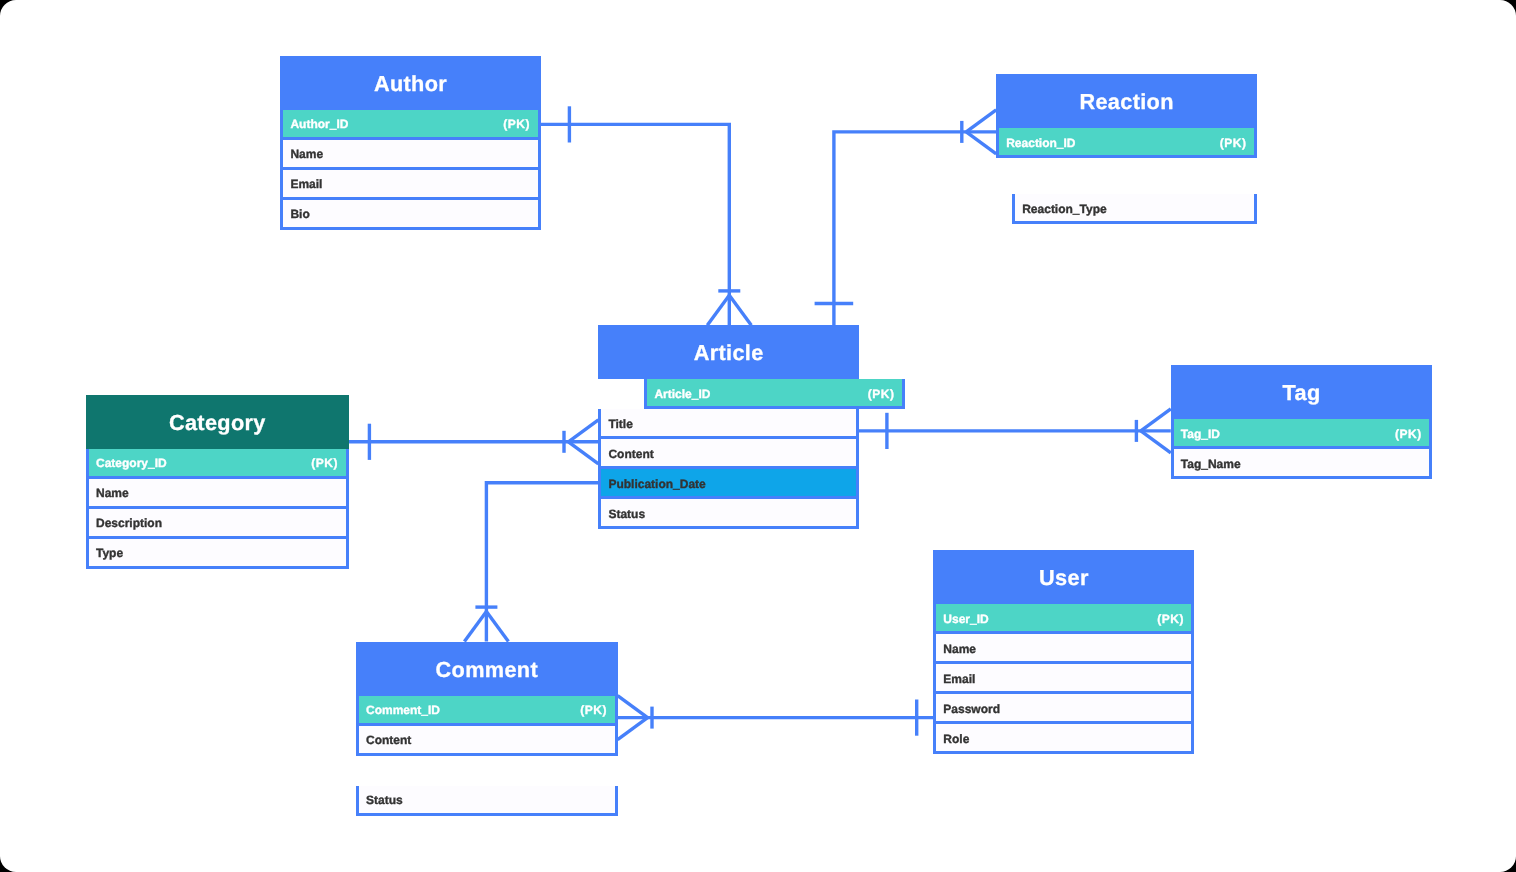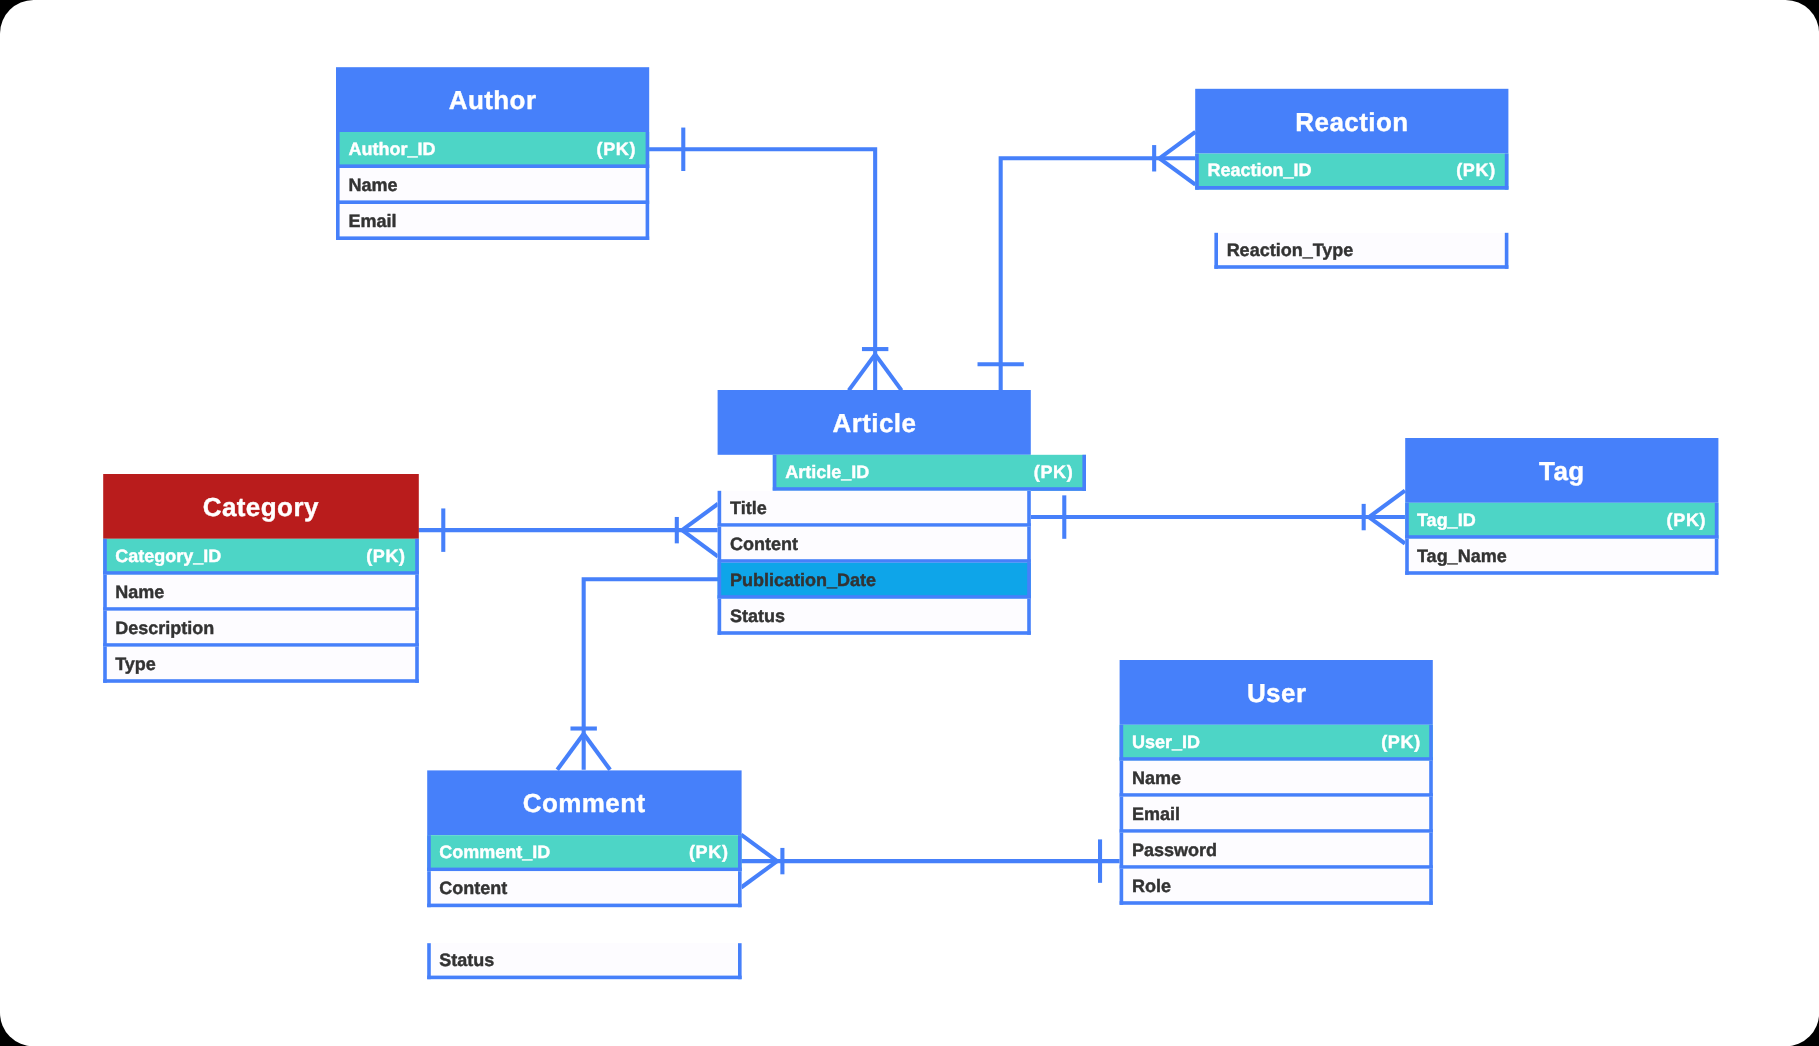--- a/index.html
+++ b/index.html
@@ -9,7 +9,7 @@
          -webkit-font-smoothing:antialiased;
          text-rendering:geometricPrecision; }
   #canvas { position:absolute; left:0; top:0; width:1516px; height:872px;
-            background:#ffffff; border-radius:28px; overflow:hidden; }
+            background:#ffffff; border-radius:16px; overflow:hidden; }
   svg.links { position:absolute; left:0; top:0; width:1516px; height:872px;
               pointer-events:none; }
   .entity { position:absolute; box-sizing:border-box; }

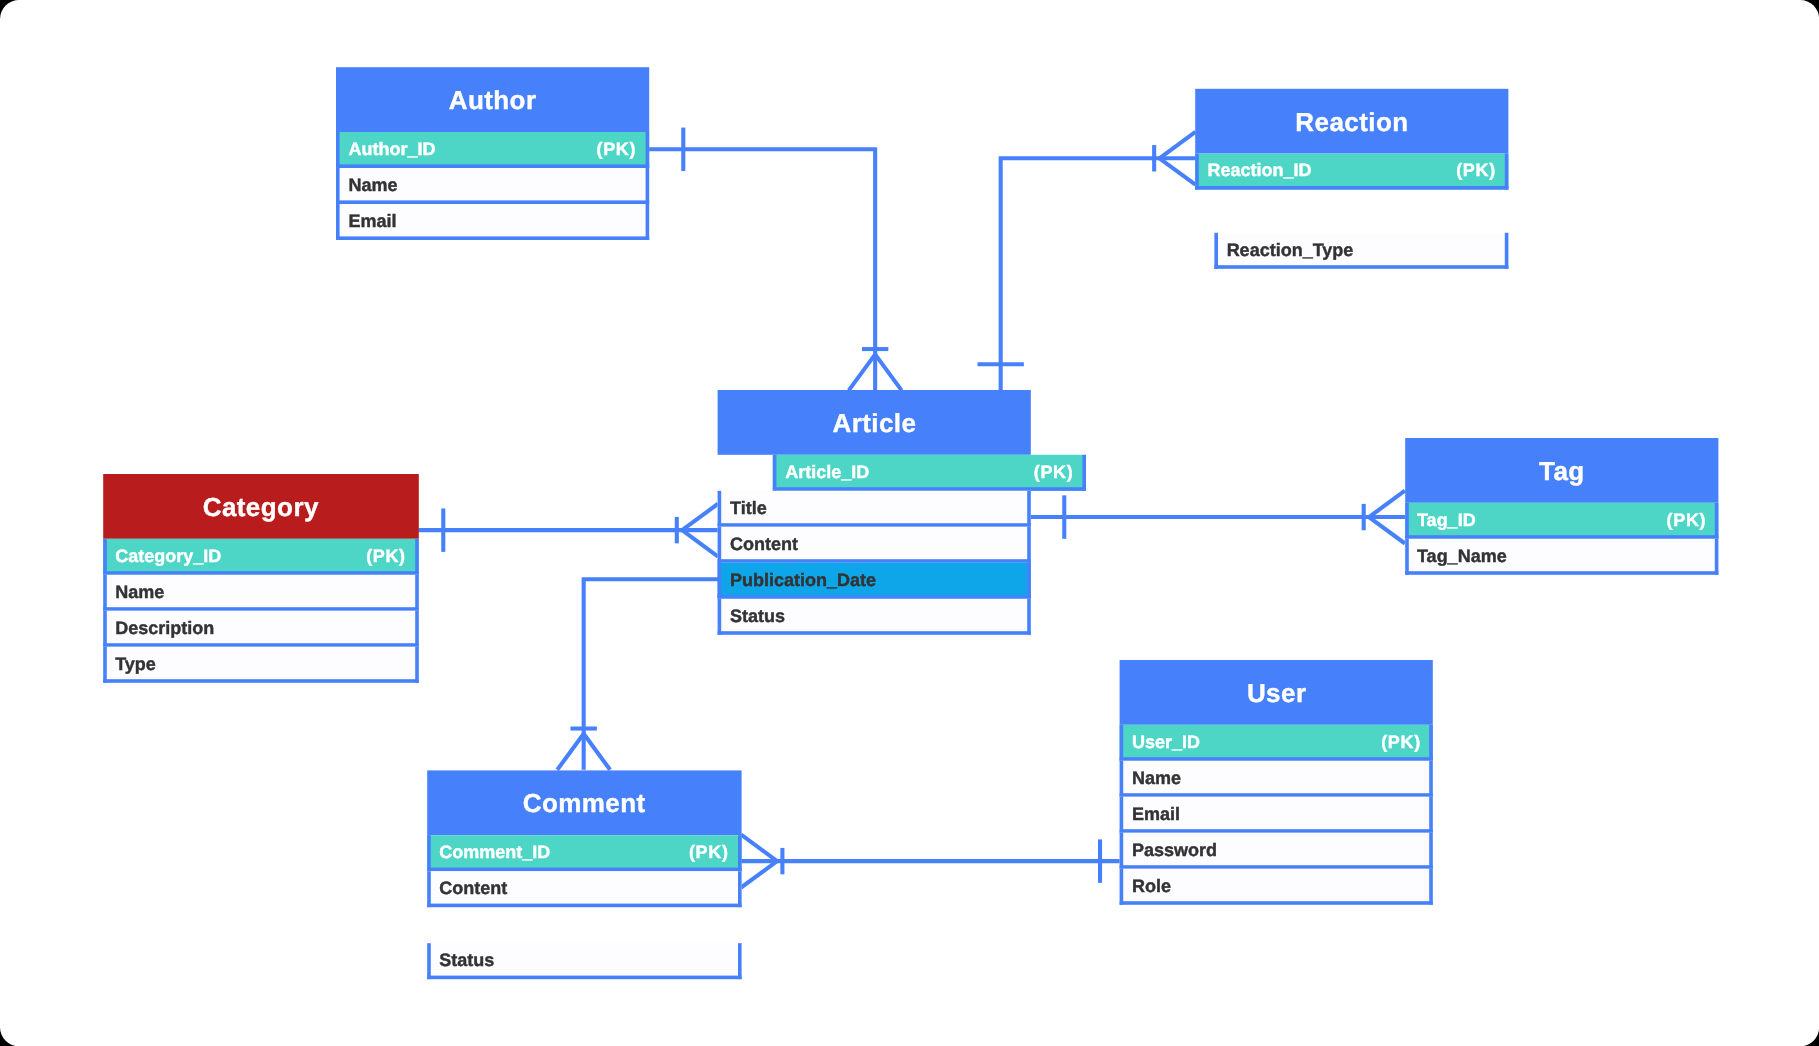--- a/index.html
+++ b/index.html
@@ -19,7 +19,7 @@
           display:flex; align-items:center; justify-content:center;
           line-height:1; padding-top:2px; }
   .erow { position:absolute; box-sizing:border-box;
-          color:#333333; font-weight:bold; font-size:15px;
+          color:#333333; font-weight:bold; font-size:12px;
           -webkit-text-stroke:0.35px #333333;
           display:flex; align-items:center; line-height:1;
           padding-top:2px;

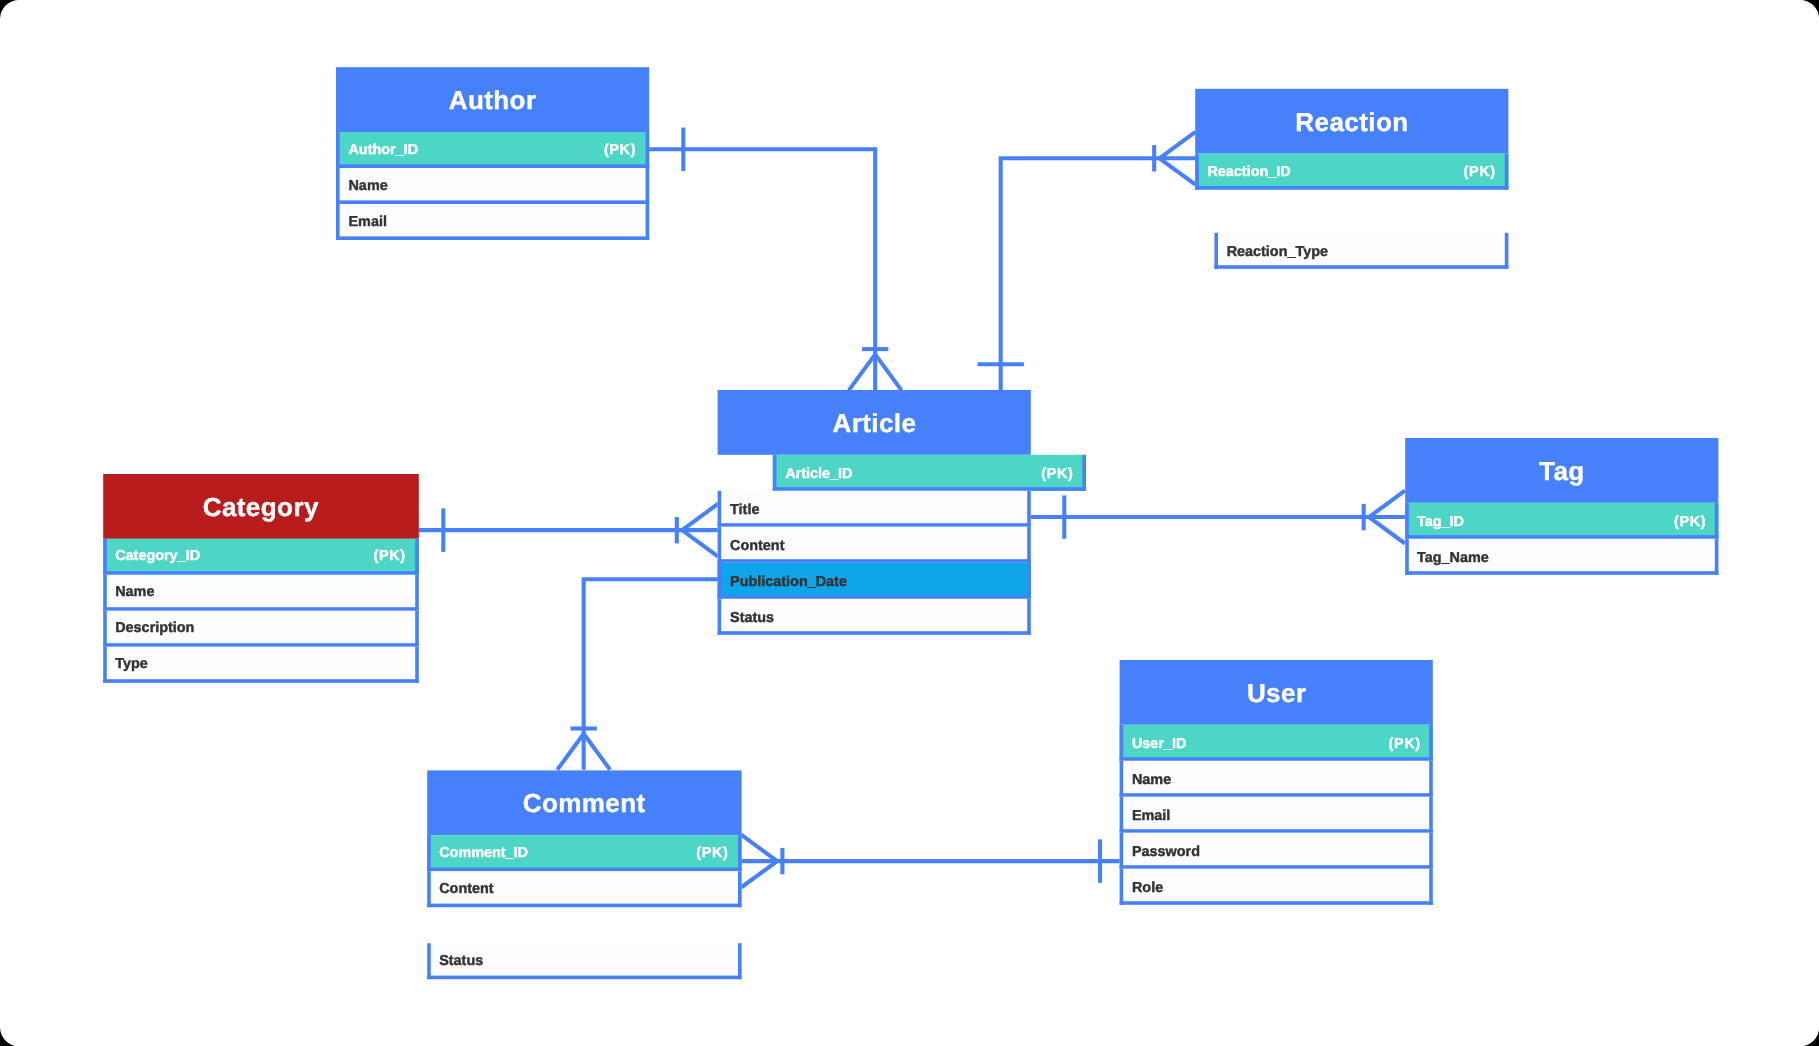--- a/index.html
+++ b/index.html
@@ -93,6 +93,10 @@
           <span class="an">Email</span>
           <span class="pkb"></span>
         </div>
+        <div class="erow" style="left: 0px; top: 144px; width: 260.2px; height: 30px; background: rgb(253, 252, 255); border-right: 3px solid rgb(70, 128, 250); border-bottom: 3px solid rgb(70, 128, 250); border-left: 3px solid rgb(70, 128, 250); border-image: initial; border-top: none;">
+          <span class="an">Bio</span>
+          <span class="pkb"></span>
+        </div>
       </div>
       <div class="entity" style="left: 996.2px; top: 74.2px; width: 260.8px; height: 114px;">
         <div class="ehdr" style="left: 0px; top: 0px; width: 260.8px; height: 54px; background: rgb(70, 128, 250);">

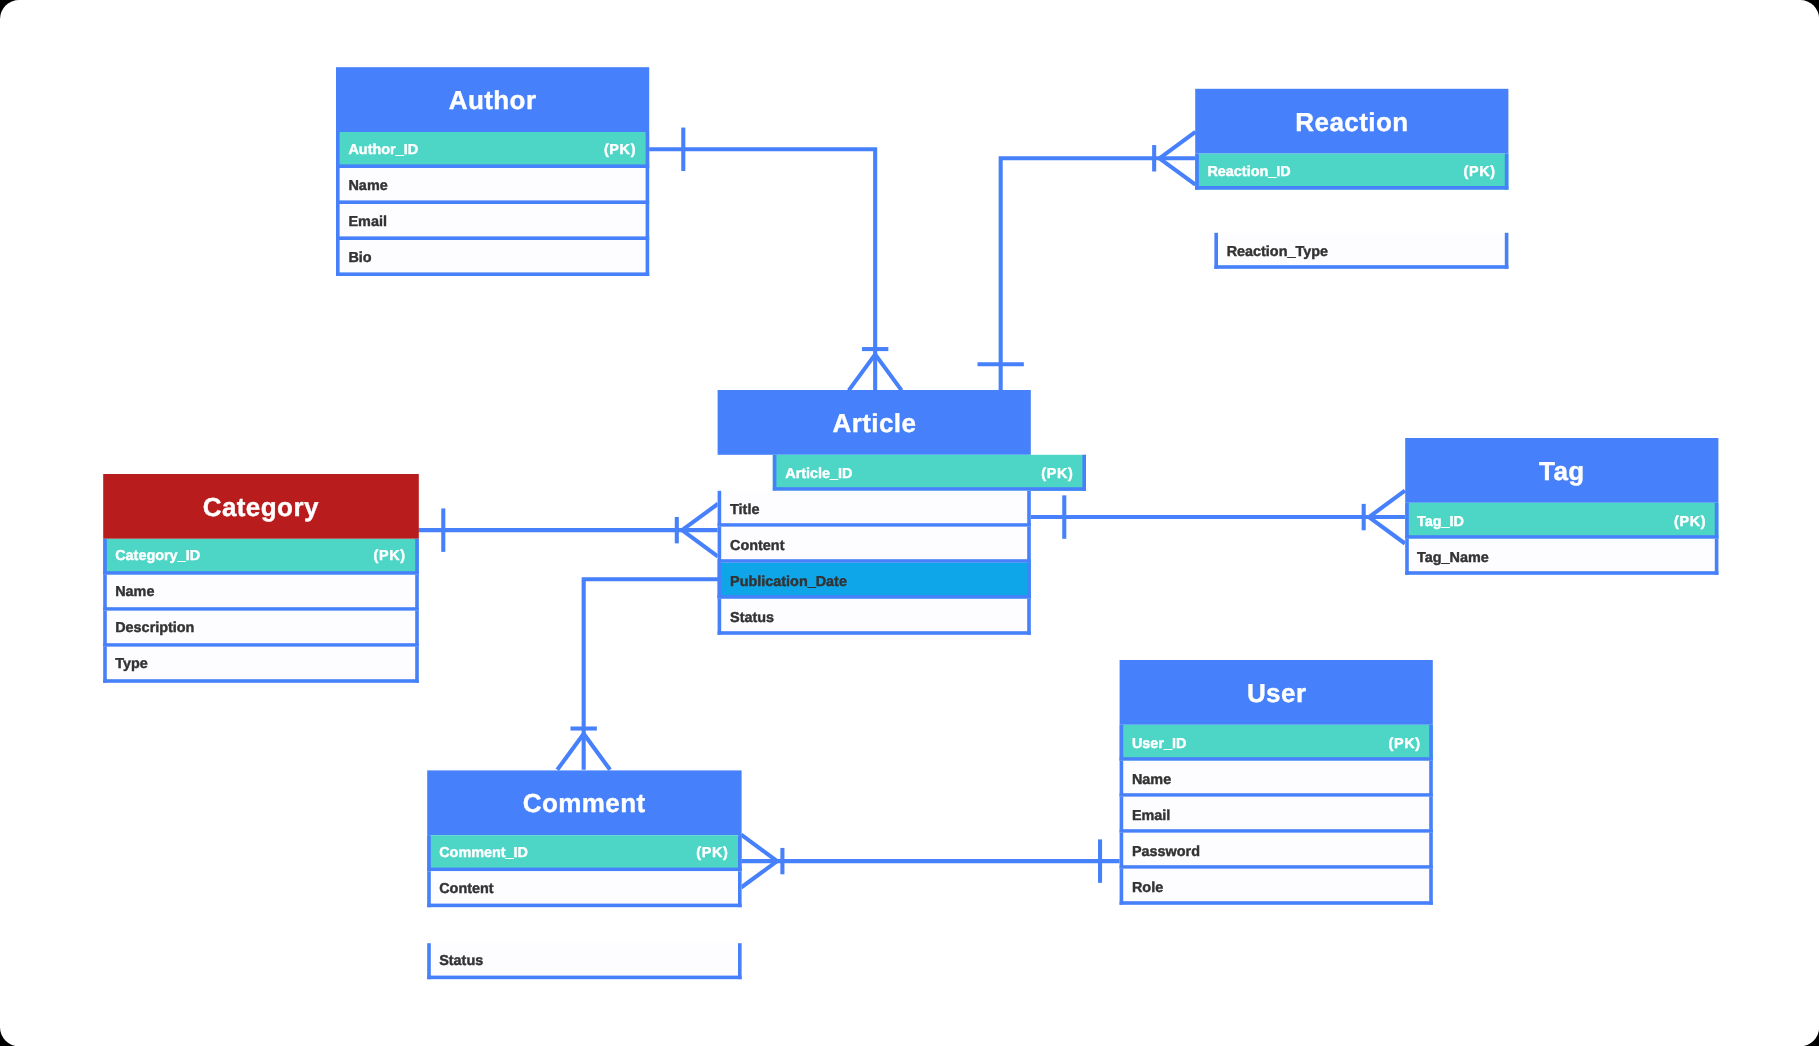--- a/index.html
+++ b/index.html
@@ -137,7 +137,7 @@
         </div>
       </div>
       <div class="entity" style="left: 86px; top: 394.8px; width: 262.6px; height: 174px;">
-        <div class="ehdr" style="left: 0px; top: 0px; width: 262.6px; height: 54px; background: #b91c1c;">
+        <div class="ehdr" style="left: 0px; top: 0px; width: 262.6px; height: 54px; background: #0f766e;">
           <span>Category</span>
         </div>
         <div class="erow pk" style="left: 0px; top: 54px; width: 262.6px; height: 30px; background: rgb(77, 213, 198); border-right: 3px solid rgb(70, 128, 250); border-bottom: 3px solid rgb(70, 128, 250); border-left: 3px solid rgb(70, 128, 250); border-image: initial; border-top: none;">

